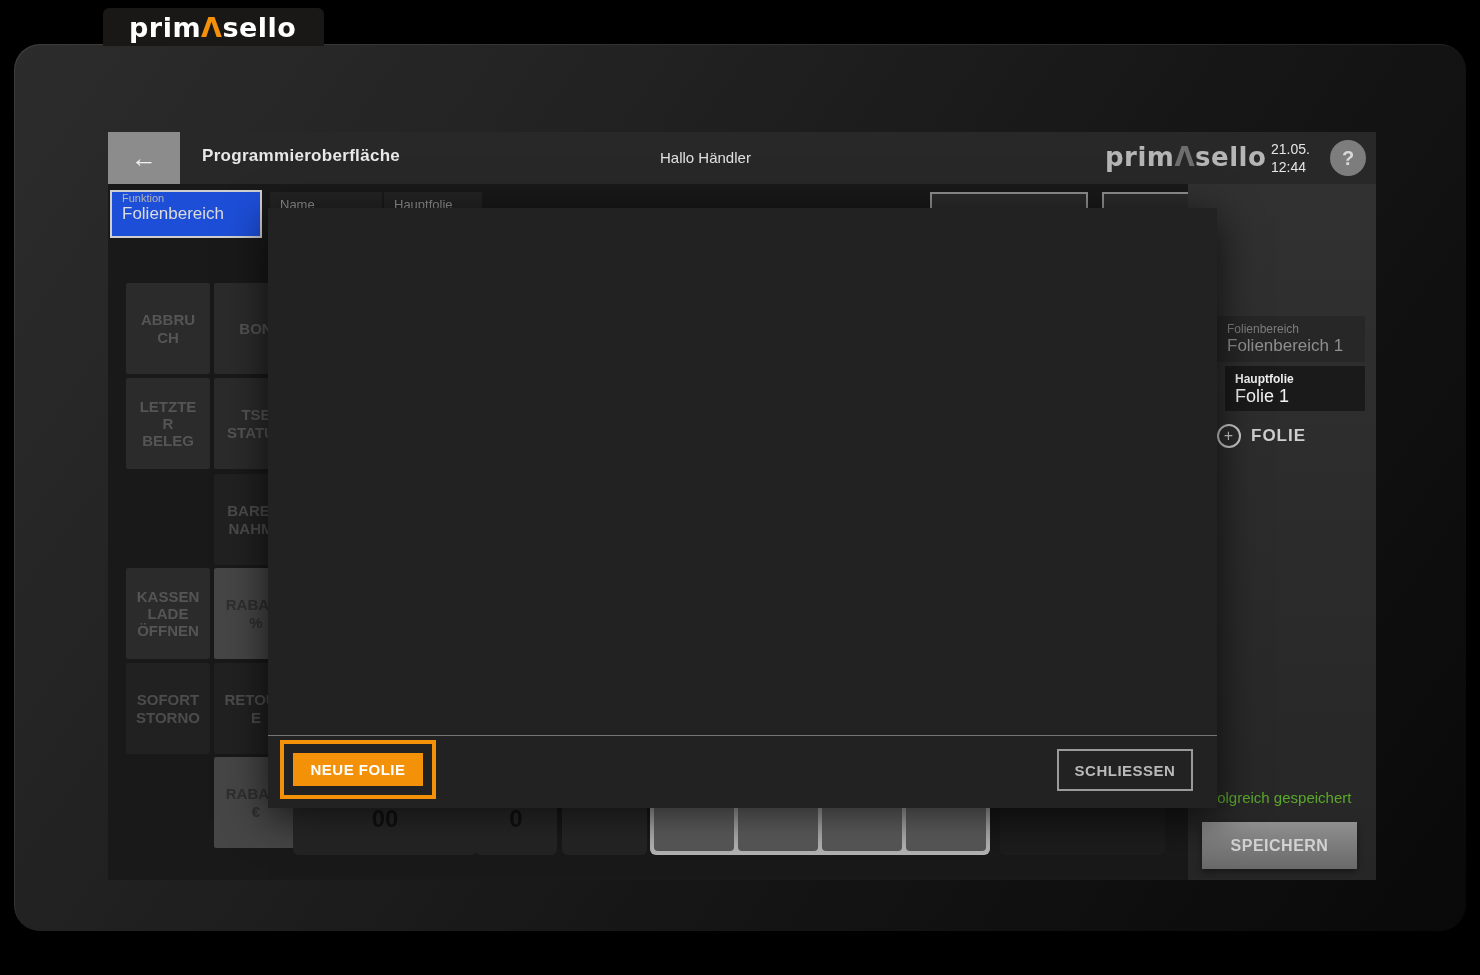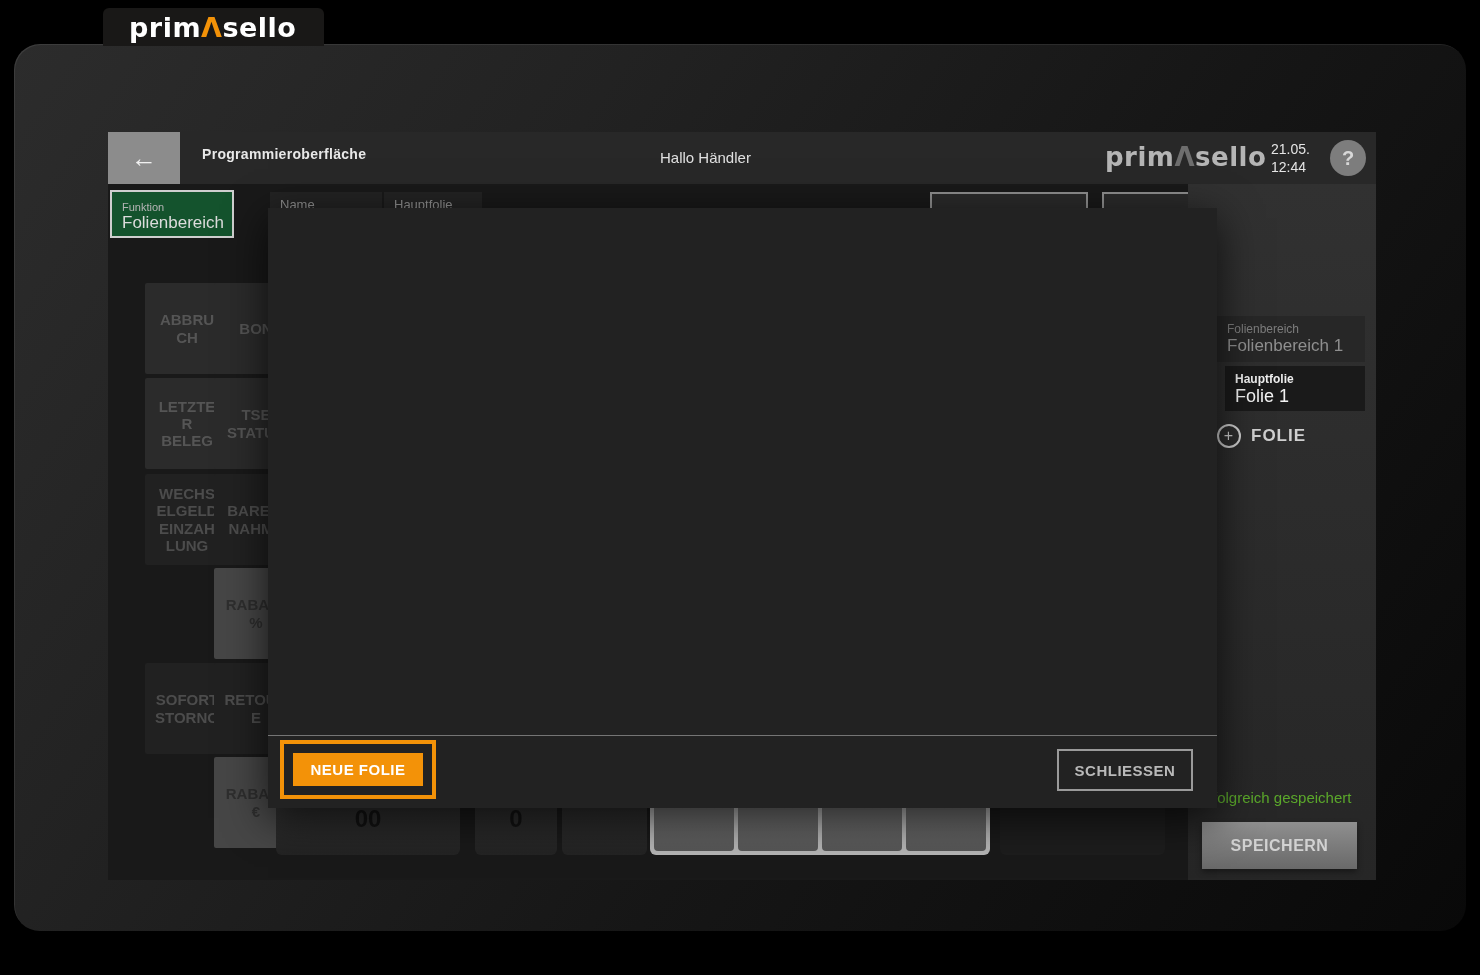--- a/index.html
+++ b/index.html
@@ -27,7 +27,7 @@
   .header { position:absolute; left:0; top:0; width:1268px; height:52px; background:#282828; }
   .back-btn { position:absolute; left:0; top:0; width:72px; height:52px; background:#8c8c8c;
               color:#f0f0f0; font-size:26px; display:flex; align-items:center; justify-content:center; }
-  .app-title { position:absolute; left:94px; top:14px; font-size:14px; font-weight:bold;
+  .app-title { position:absolute; left:94px; top:14px; font-size:17px; font-weight:bold;
                color:#e8e8e8; letter-spacing:.3px; }
   .greeting { position:absolute; left:552px; top:17px; font-size:15px; color:#e0e0e0; }
   .header-logo { position:absolute; left:997px; top:10px; font-family:"DejaVu Sans",sans-serif;

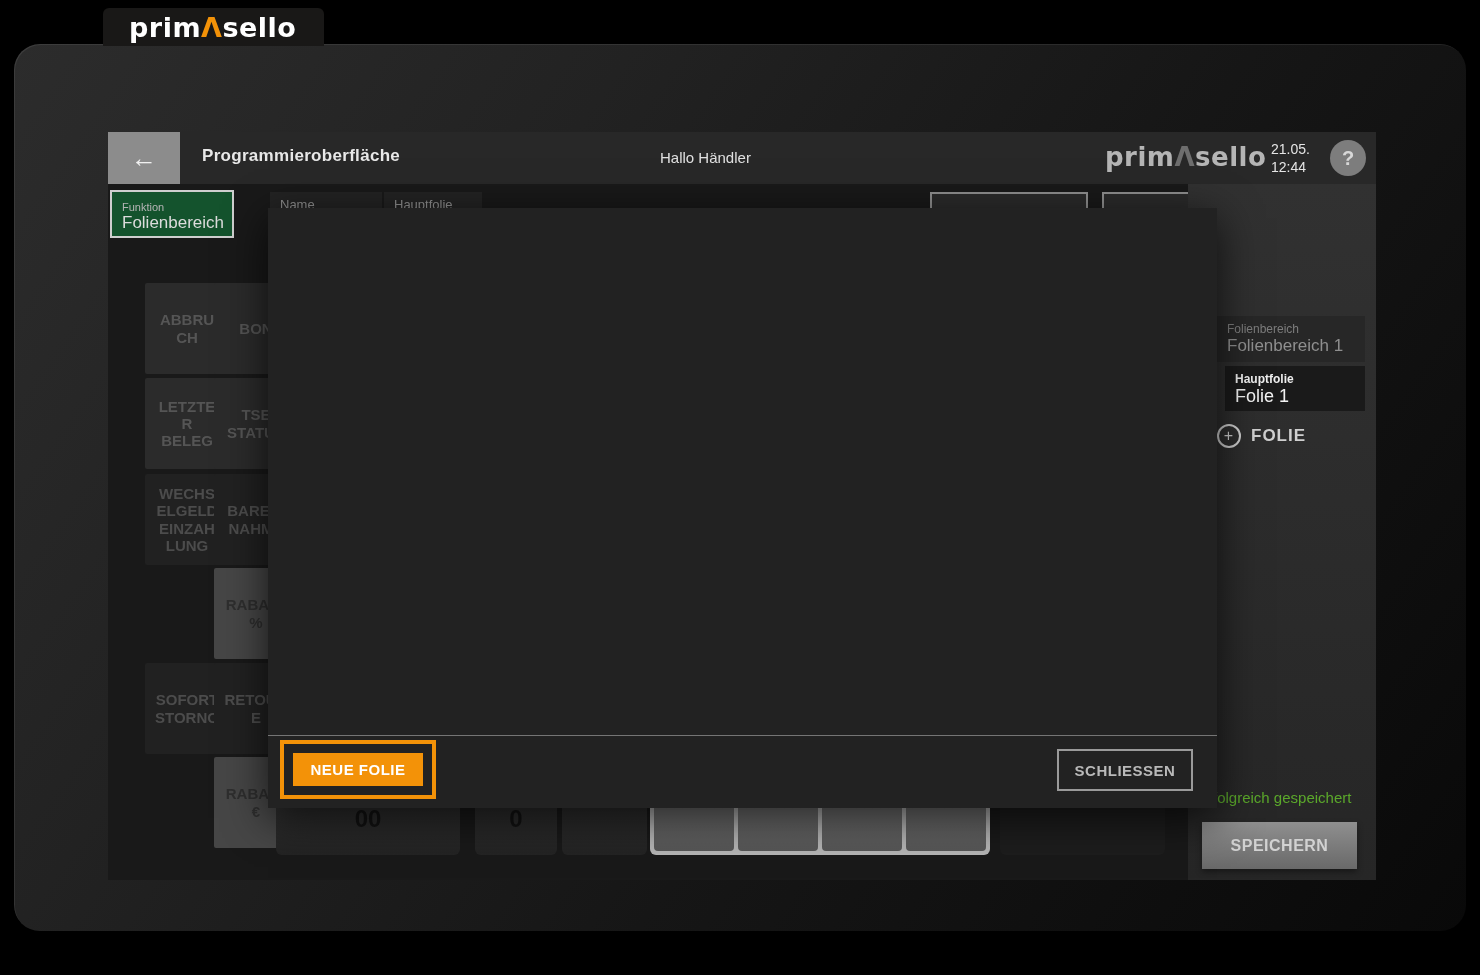--- a/index.html
+++ b/index.html
@@ -39,8 +39,8 @@
               display:flex; align-items:center; justify-content:center; }
 
   
-  .funktion-box { position:absolute; left:2px; top:58px; width:124px; height:48px;
-                  background:#14532d; border:2px solid #cfcfcf; padding:9px 10px; }
+  .funktion-box { position:absolute; left:2px; top:58px; width:152px; height:48px;
+                  background:#1d4ed8; border:2px solid #cfcfcf; padding:0 10px; }
   .funktion-box .lbl { font-size:11px; color:#b5b5b5; }
   .funktion-box .val { font-size:17px; color:#dcdcdc; }
   .colhdr { position:absolute; top:60px; height:34px; background:#232323; color:#8f8f8f;

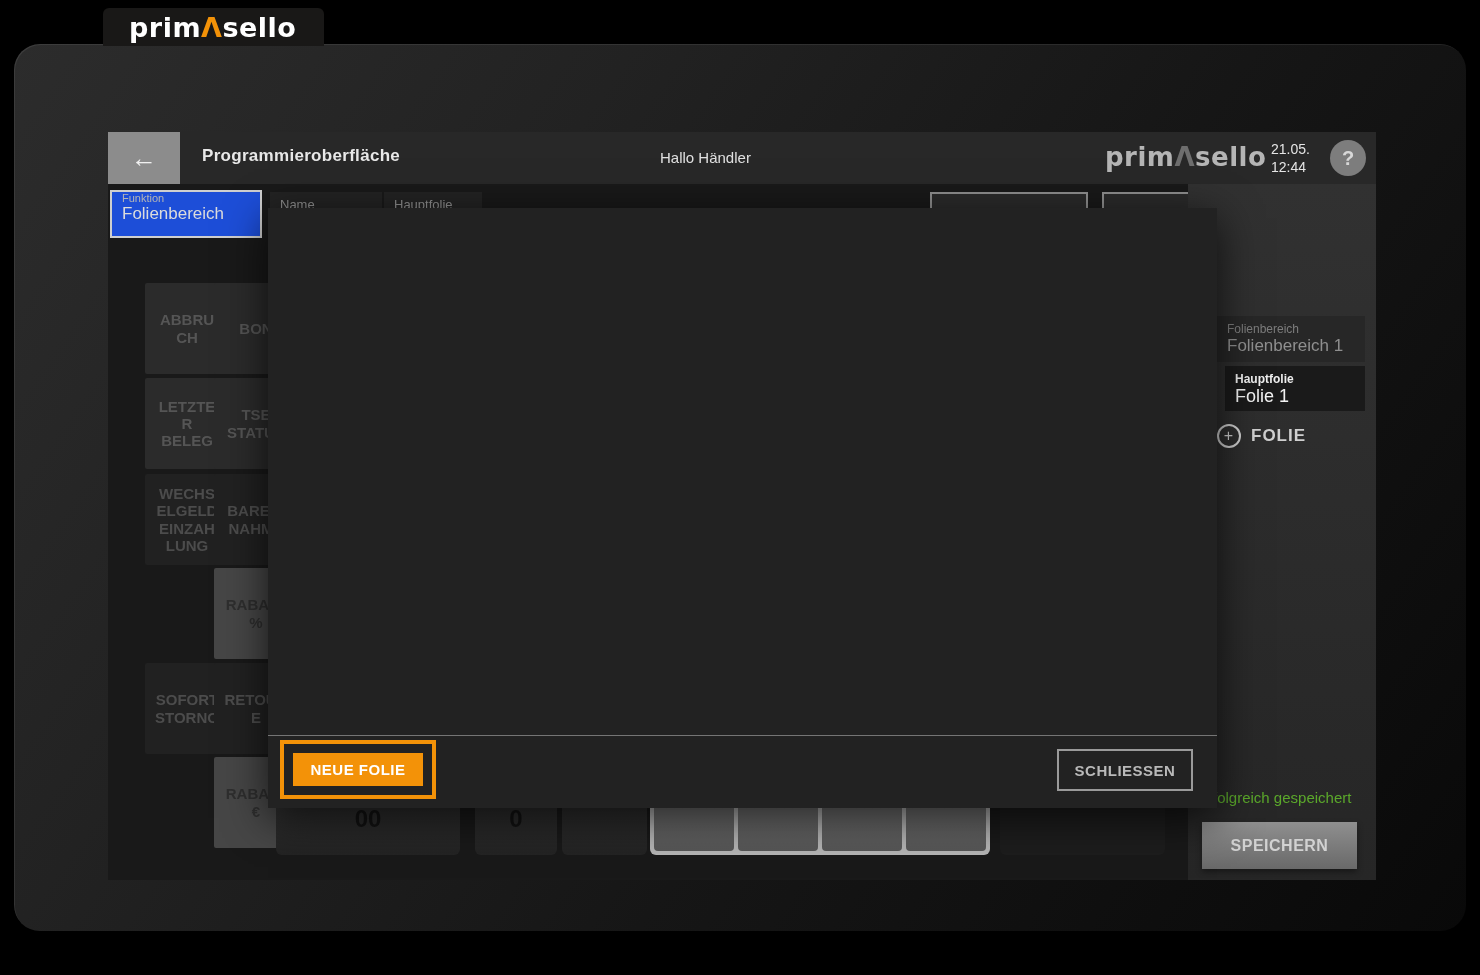--- a/index.html
+++ b/index.html
@@ -64,7 +64,7 @@
   .gbtn.dark  { background:#212121; color:#4c4c4c; }
   .gbtn.light { background:#464646; color:#2e2e2e; }
   .gbtn.hilfe { background:#323232; color:#505050; }
-  .c1 { left:18px;margin-left:19px; } .c2 { left:106px; }
+  .c1 { left:18px; } .c2 { left:106px; }
   .r1 { top:151px; } .r2 { top:246px; } .r3 { top:342px; }
   .r4 { top:436px; } .r5 { top:531px; } .r6 { top:625px; }
 

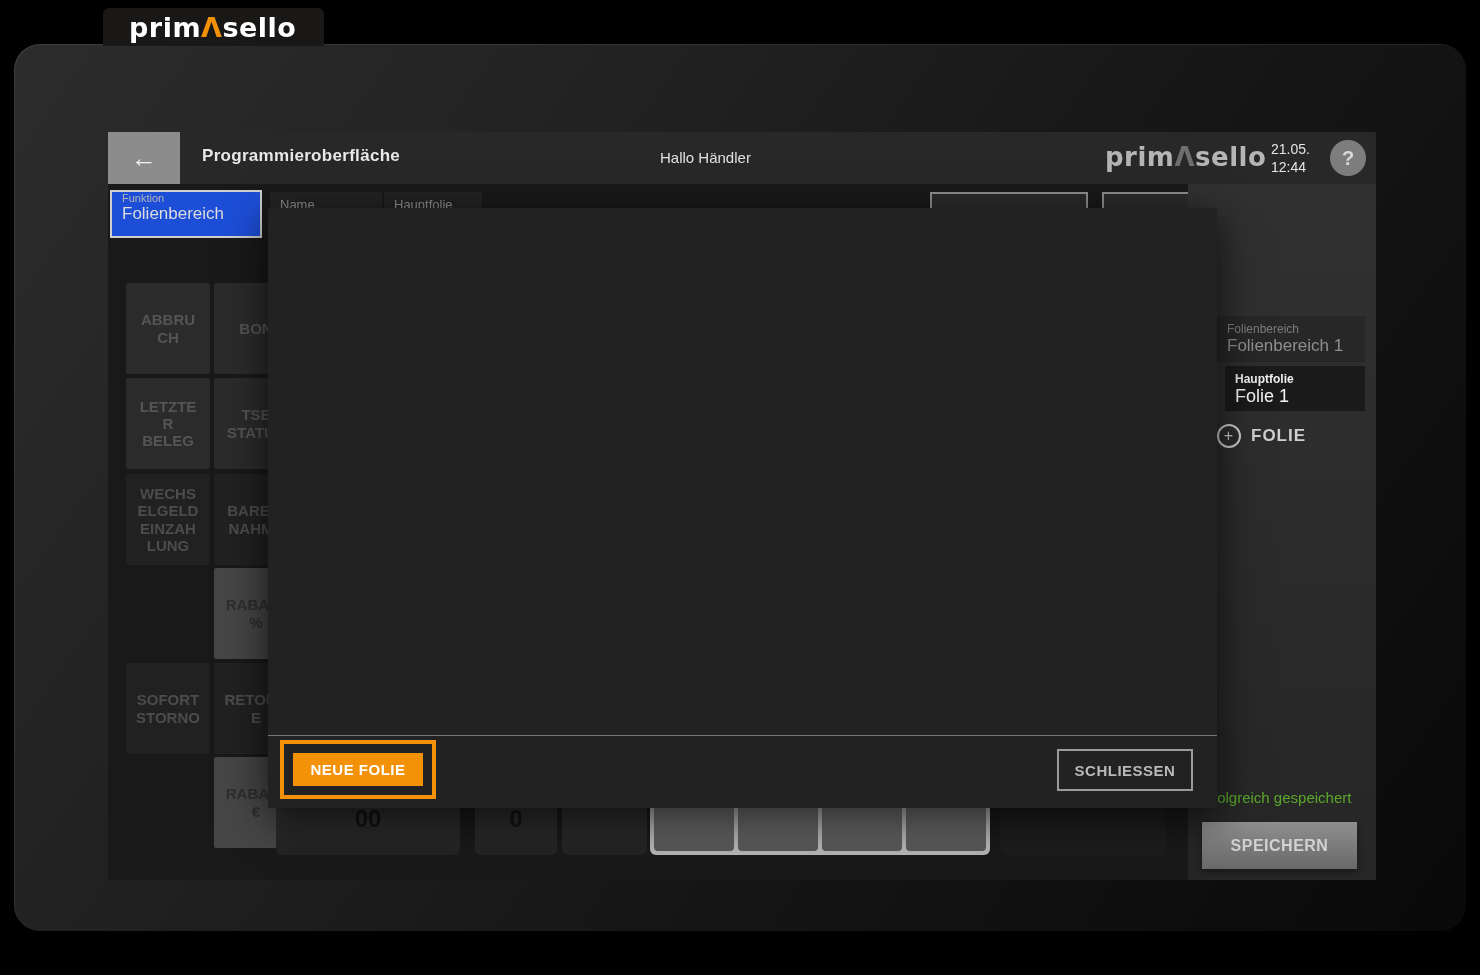--- a/index.html
+++ b/index.html
@@ -188,7 +188,6 @@
 
   <div class="gbtn mid c1 r1">ABBRUCH</div>
   <div class="gbtn mid c1 r2">LETZTER BELEG</div>
-  <div class="gbtn dark c1 r3">WECHSELGELD EINZAHLUNG</div>
   <div class="gbtn dark c1 r5">SOFORT STORNO</div>
   <div class="gbtn mid c2 r1">BON</div>
   <div class="gbtn mid c2 r2">TSE STATUS</div>

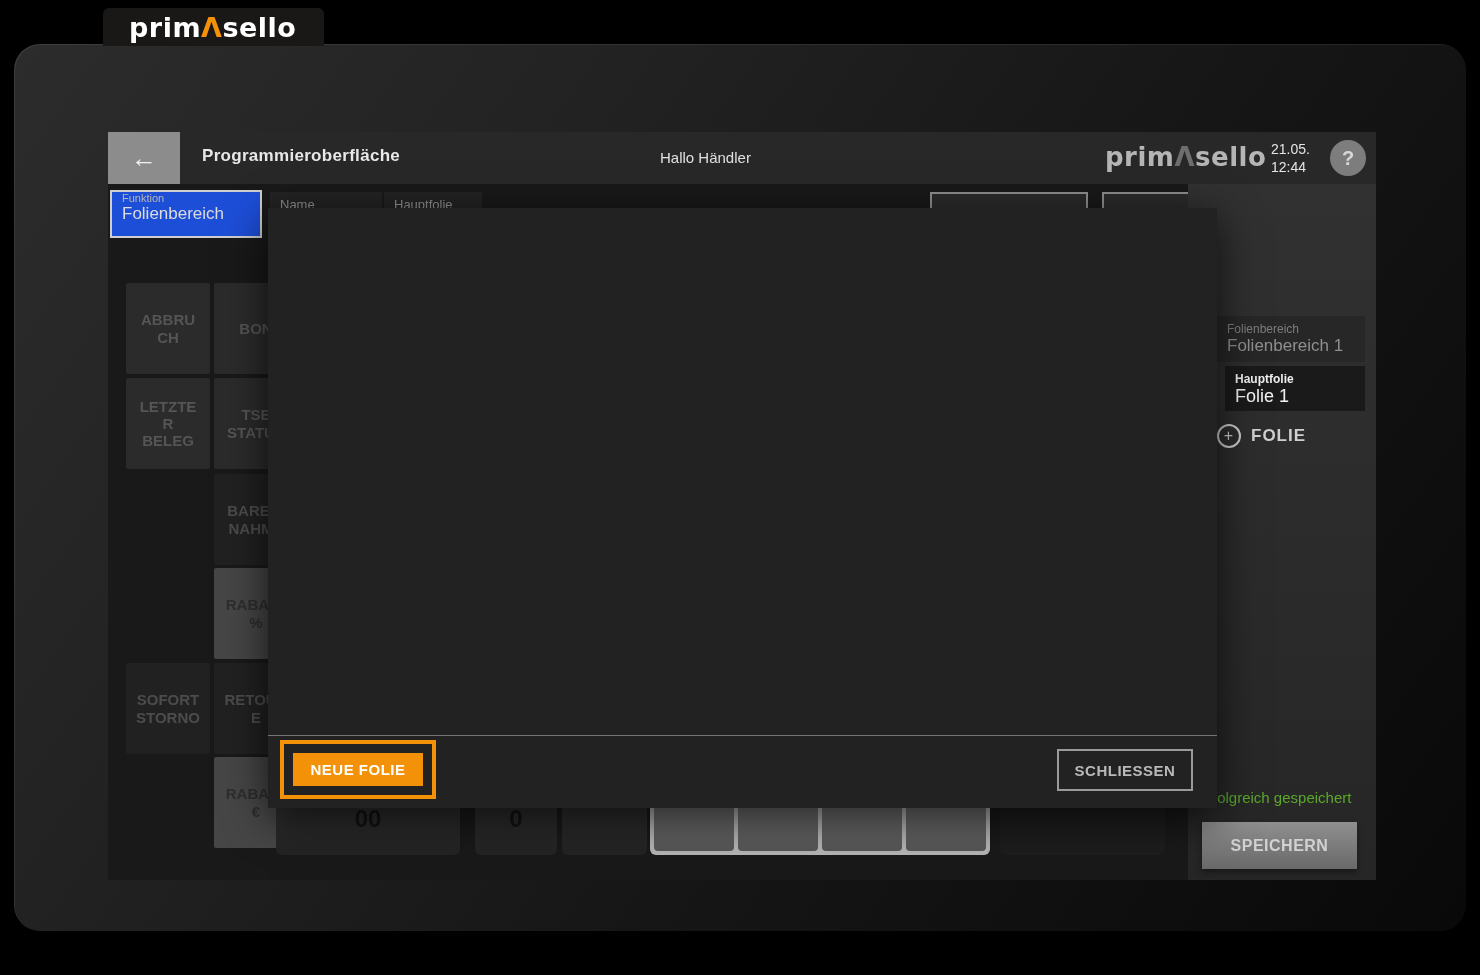--- a/index.html
+++ b/index.html
@@ -188,6 +188,7 @@
 
   <div class="gbtn mid c1 r1">ABBRUCH</div>
   <div class="gbtn mid c1 r2">LETZTER BELEG</div>
+  <div class="gbtn mid c1 r4">KASSENLADE ÖFFNEN</div>
   <div class="gbtn dark c1 r5">SOFORT STORNO</div>
   <div class="gbtn mid c2 r1">BON</div>
   <div class="gbtn mid c2 r2">TSE STATUS</div>

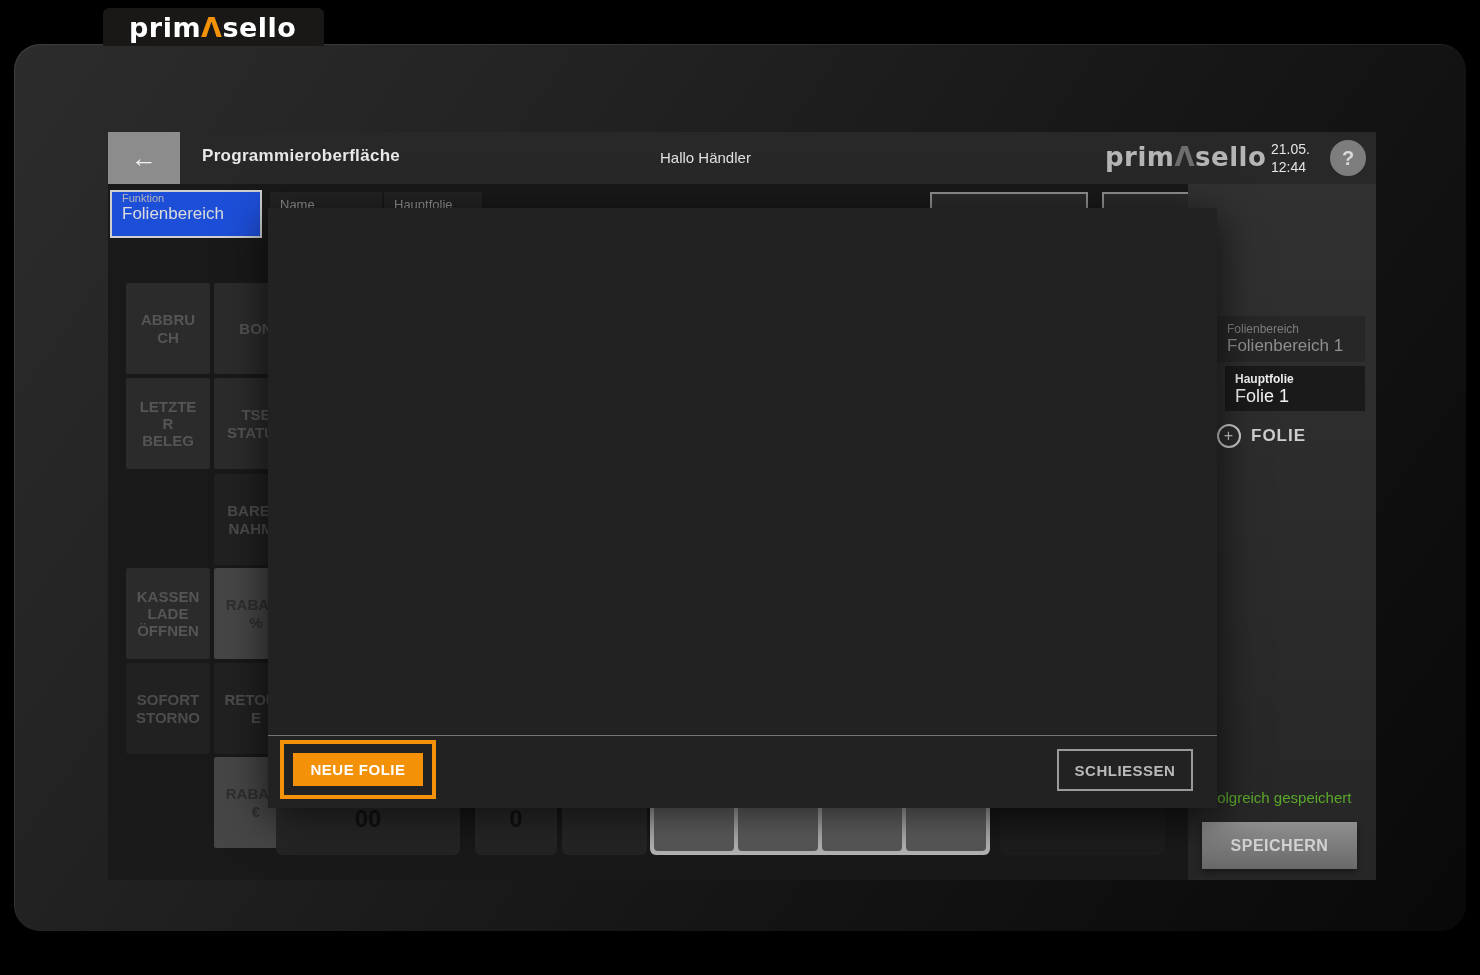--- a/index.html
+++ b/index.html
@@ -72,7 +72,7 @@
   .bgkey { position:absolute; top:651px; height:72px; border-radius:6px;
            background:linear-gradient(180deg,#343434,#232323); color:#121212; font-weight:bold;
            font-size:24px; display:flex; align-items:center; justify-content:center; }
-  .bgkey.k1 { left:168px; width:184px; }
+  .bgkey.k1 { left:185px; width:184px; }
   .bgkey.k2 { left:367px; width:82px; }
   .bgkey.k3 { left:454px; width:85px; }
   .bgkey.kwide { left:892px; width:165px; background:#1d1d1d; }

